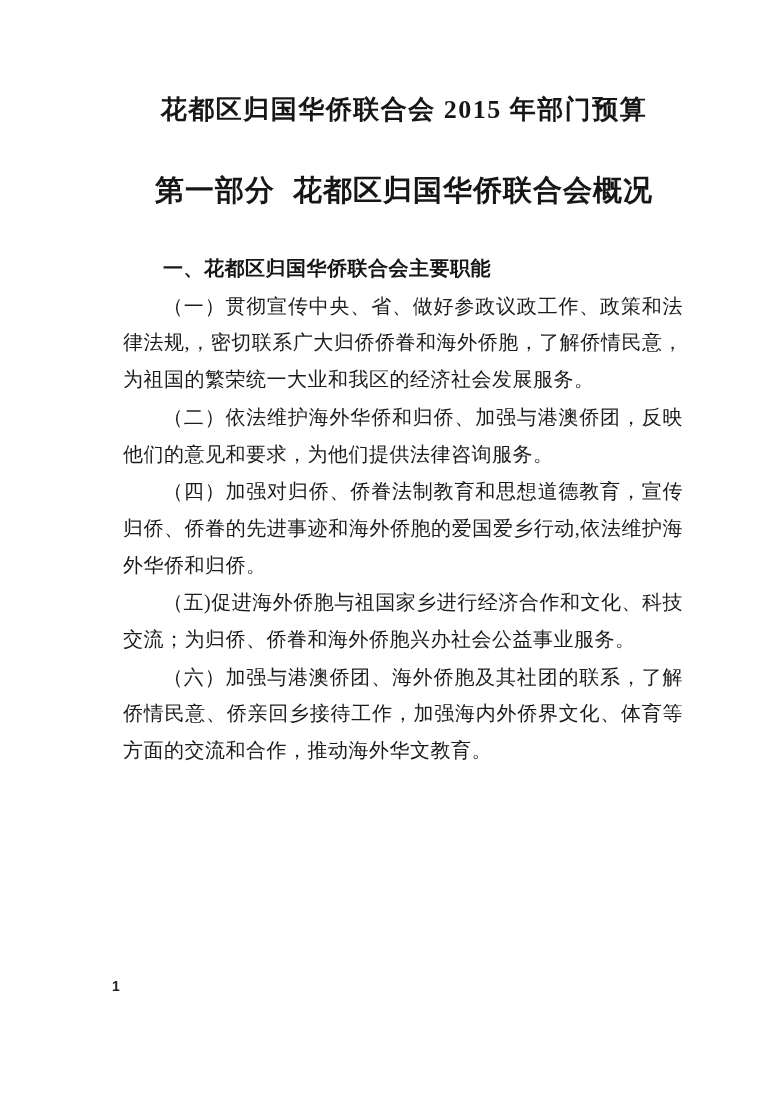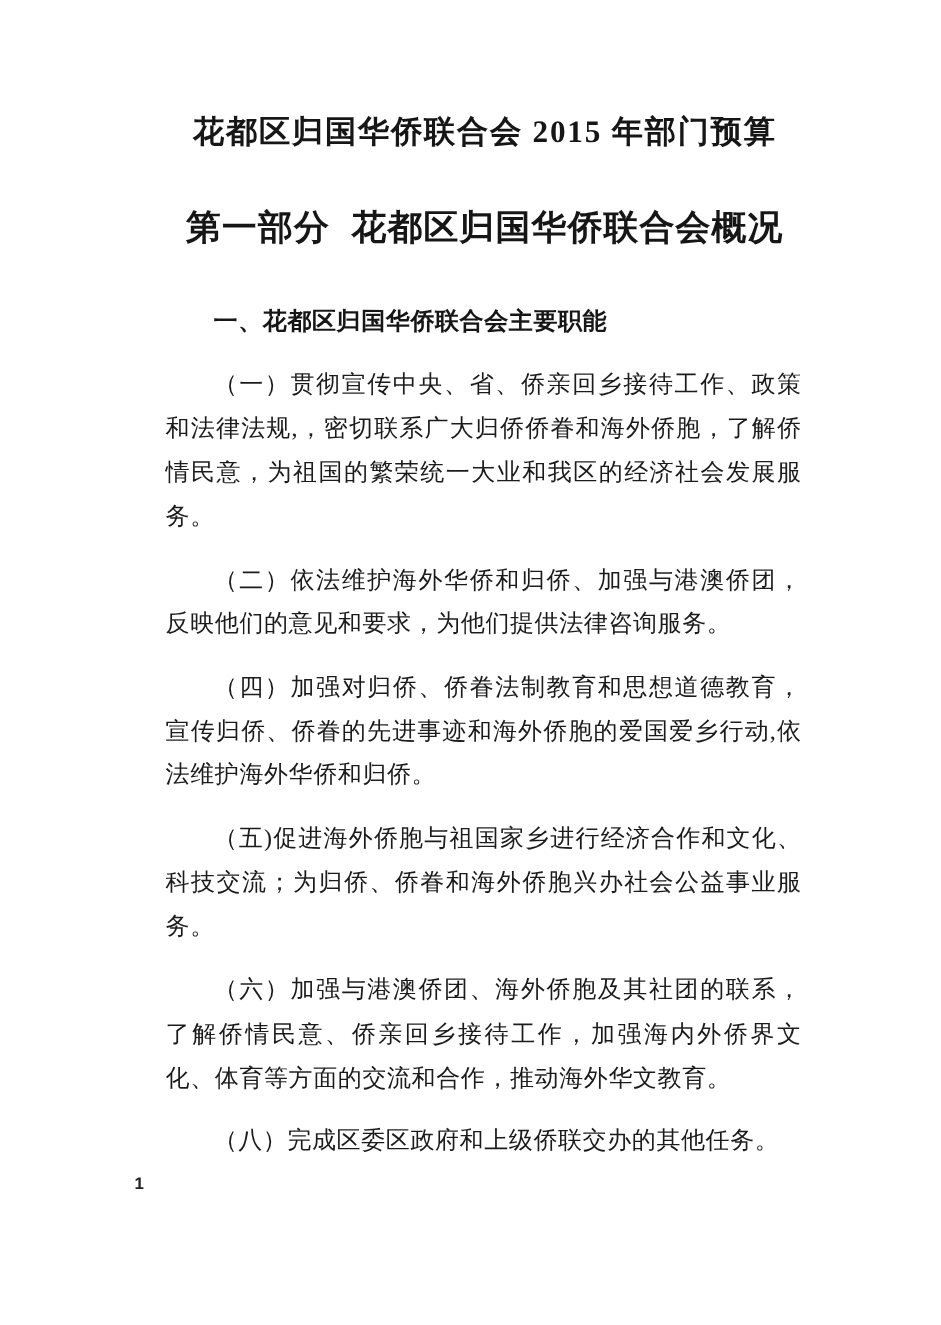--- a/index.html
+++ b/index.html
@@ -49,7 +49,7 @@
     letter-spacing: 0.5px;
   }
   .doc-body p {
-    margin: 16px;
+    margin: 1px;
     text-indent: 2em;
   }
   .section-heading {

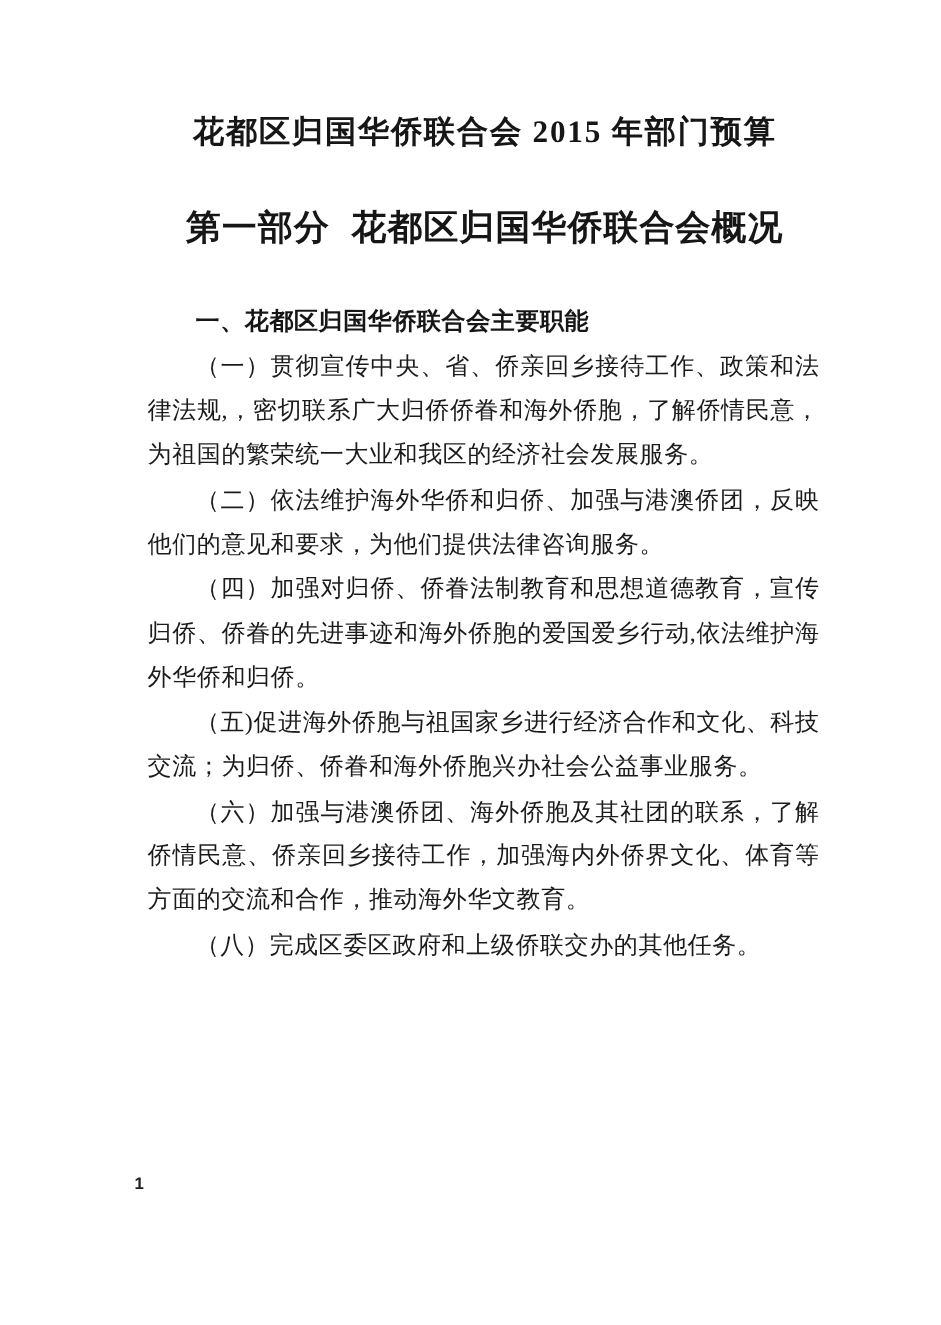--- a/index.html
+++ b/index.html
@@ -89,7 +89,7 @@
 
   <div class="doc-body">
     <p class="section-heading">一、花都区归国华侨联合会主要职能</p>
-    <p>（一）贯彻宣传中央、省、侨亲回乡接待工作、政策和法律法规,，密切联系广大归侨侨眷和海外侨胞，了解侨情民意，为祖国的繁荣统一大业和我区的经济社会发展服务。</p>
+    <p>（一）贯彻宣传中央、省、做好参政议政工作、政策和法律法规,，密切联系广大归侨侨眷和海外侨胞，了解侨情民意，为祖国的繁荣统一大业和我区的经济社会发展服务。</p>
     <p>（二）依法维护海外华侨和归侨、加强与港澳侨团，反映他们的意见和要求，为他们提供法律咨询服务。</p>
     <p>（四）加强对归侨、侨眷法制教育和思想道德教育，宣传归侨、侨眷的先进事迹和海外侨胞的爱国爱乡行动,依法维护海外华侨和归侨。</p>
     <p>（五)促进海外侨胞与祖国家乡进行经济合作和文化、科技交流；为归侨、侨眷和海外侨胞兴办社会公益事业服务。</p>

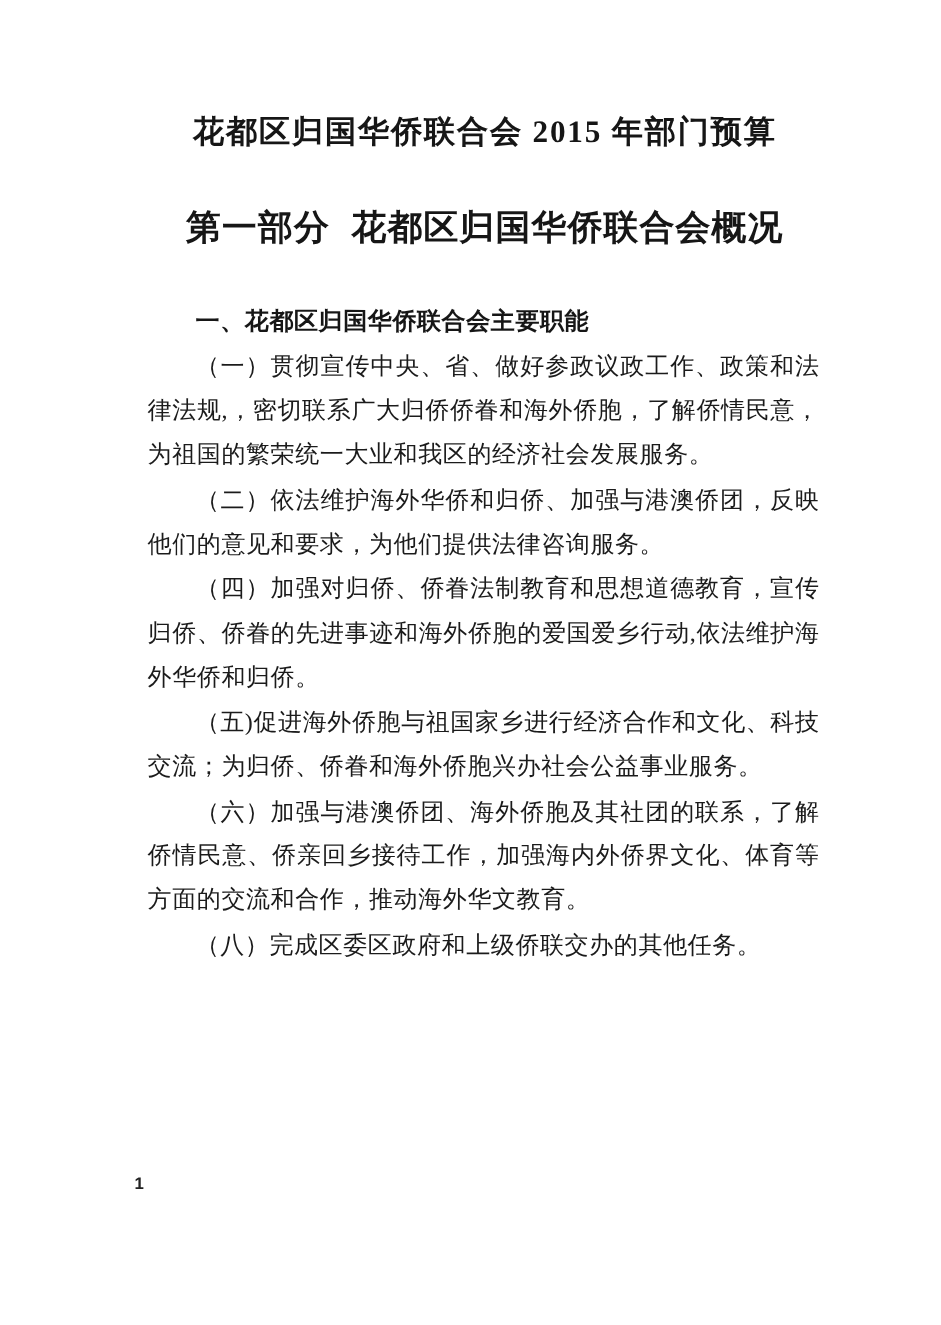--- a/index.html
+++ b/index.html
@@ -94,7 +94,6 @@
     <p>（四）加强对归侨、侨眷法制教育和思想道德教育，宣传归侨、侨眷的先进事迹和海外侨胞的爱国爱乡行动,依法维护海外华侨和归侨。</p>
     <p>（五)促进海外侨胞与祖国家乡进行经济合作和文化、科技交流；为归侨、侨眷和海外侨胞兴办社会公益事业服务。</p>
     <p>（六）加强与港澳侨团、海外侨胞及其社团的联系，了解侨情民意、侨亲回乡接待工作，加强海内外侨界文化、体育等方面的交流和合作，推动海外华文教育。</p>
-    <p>（八）完成区委区政府和上级侨联交办的其他任务。</p>
   </div>
 
   <div class="page-number">1</div>

